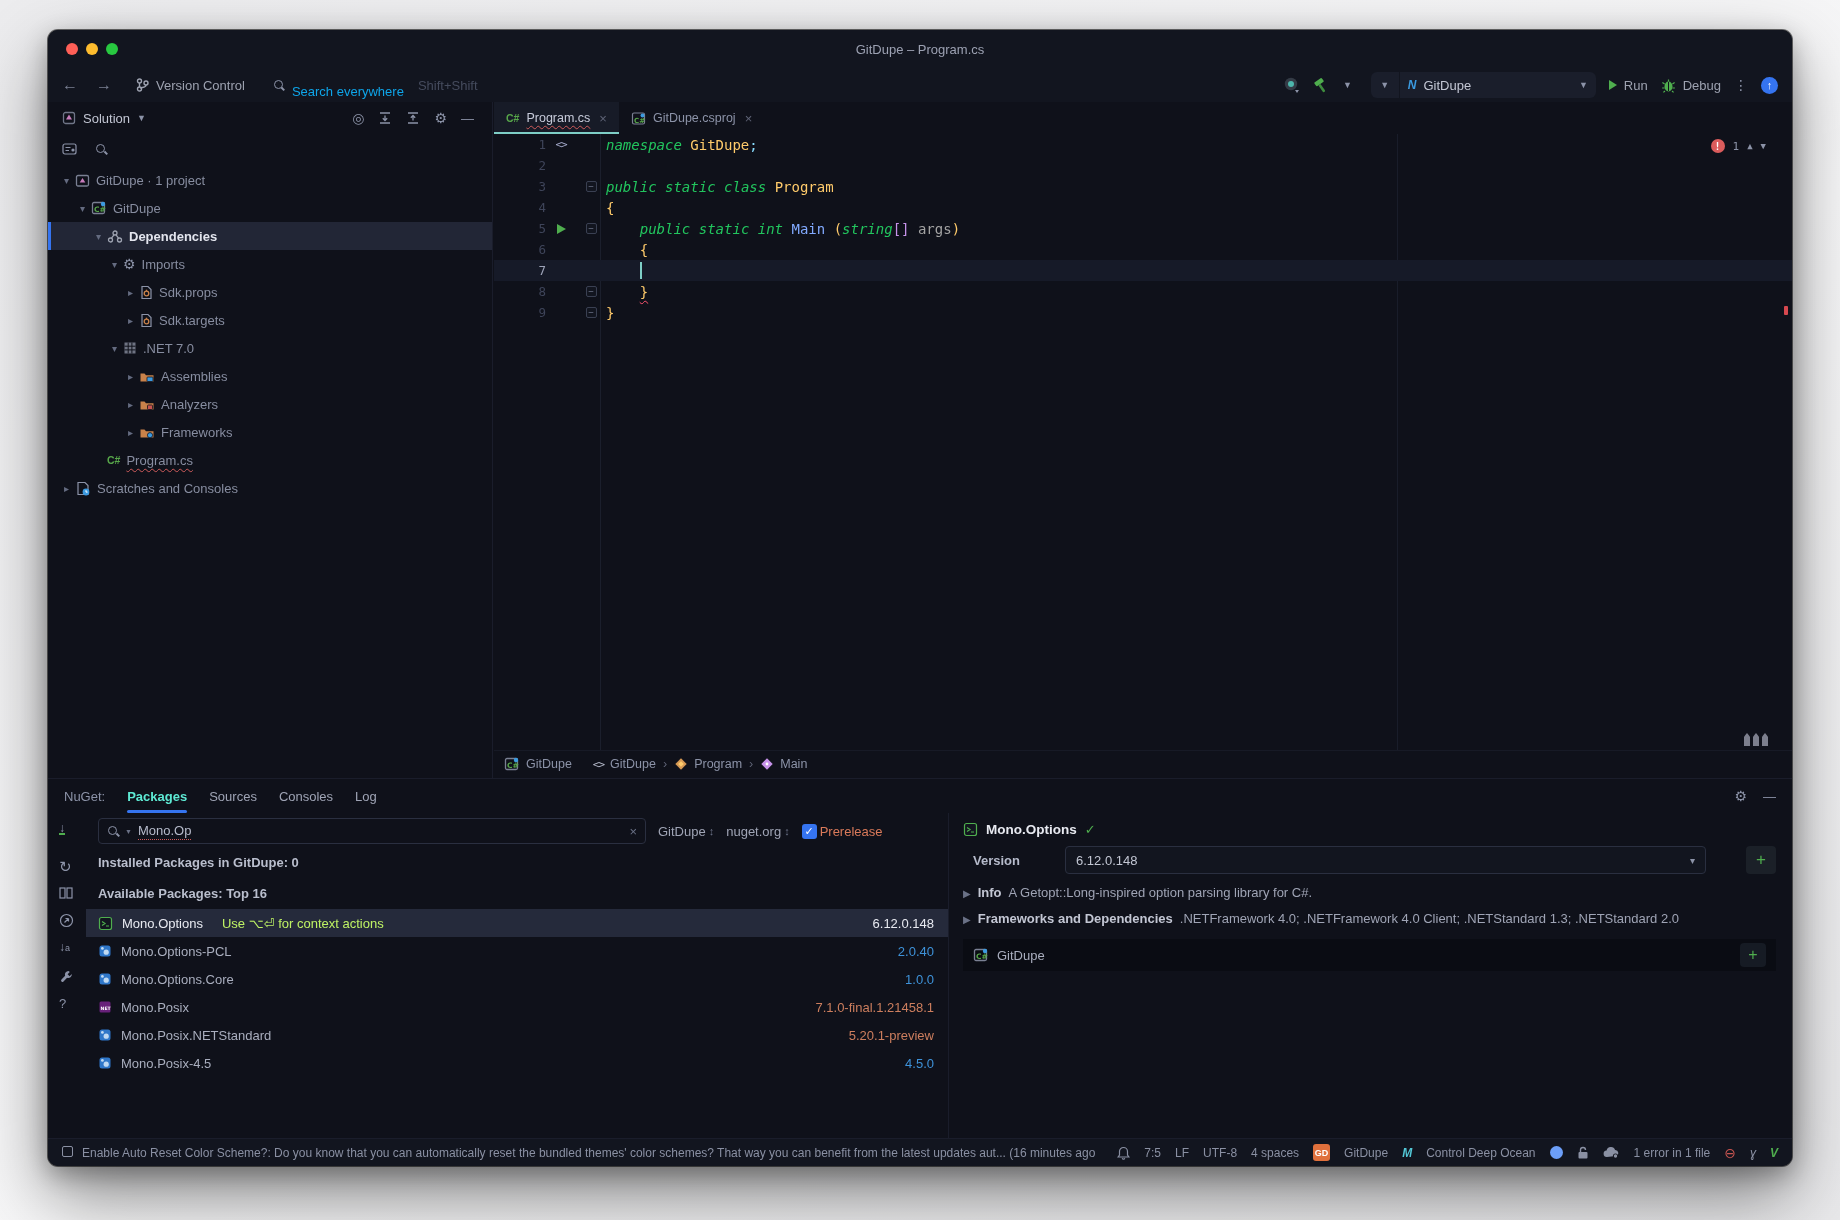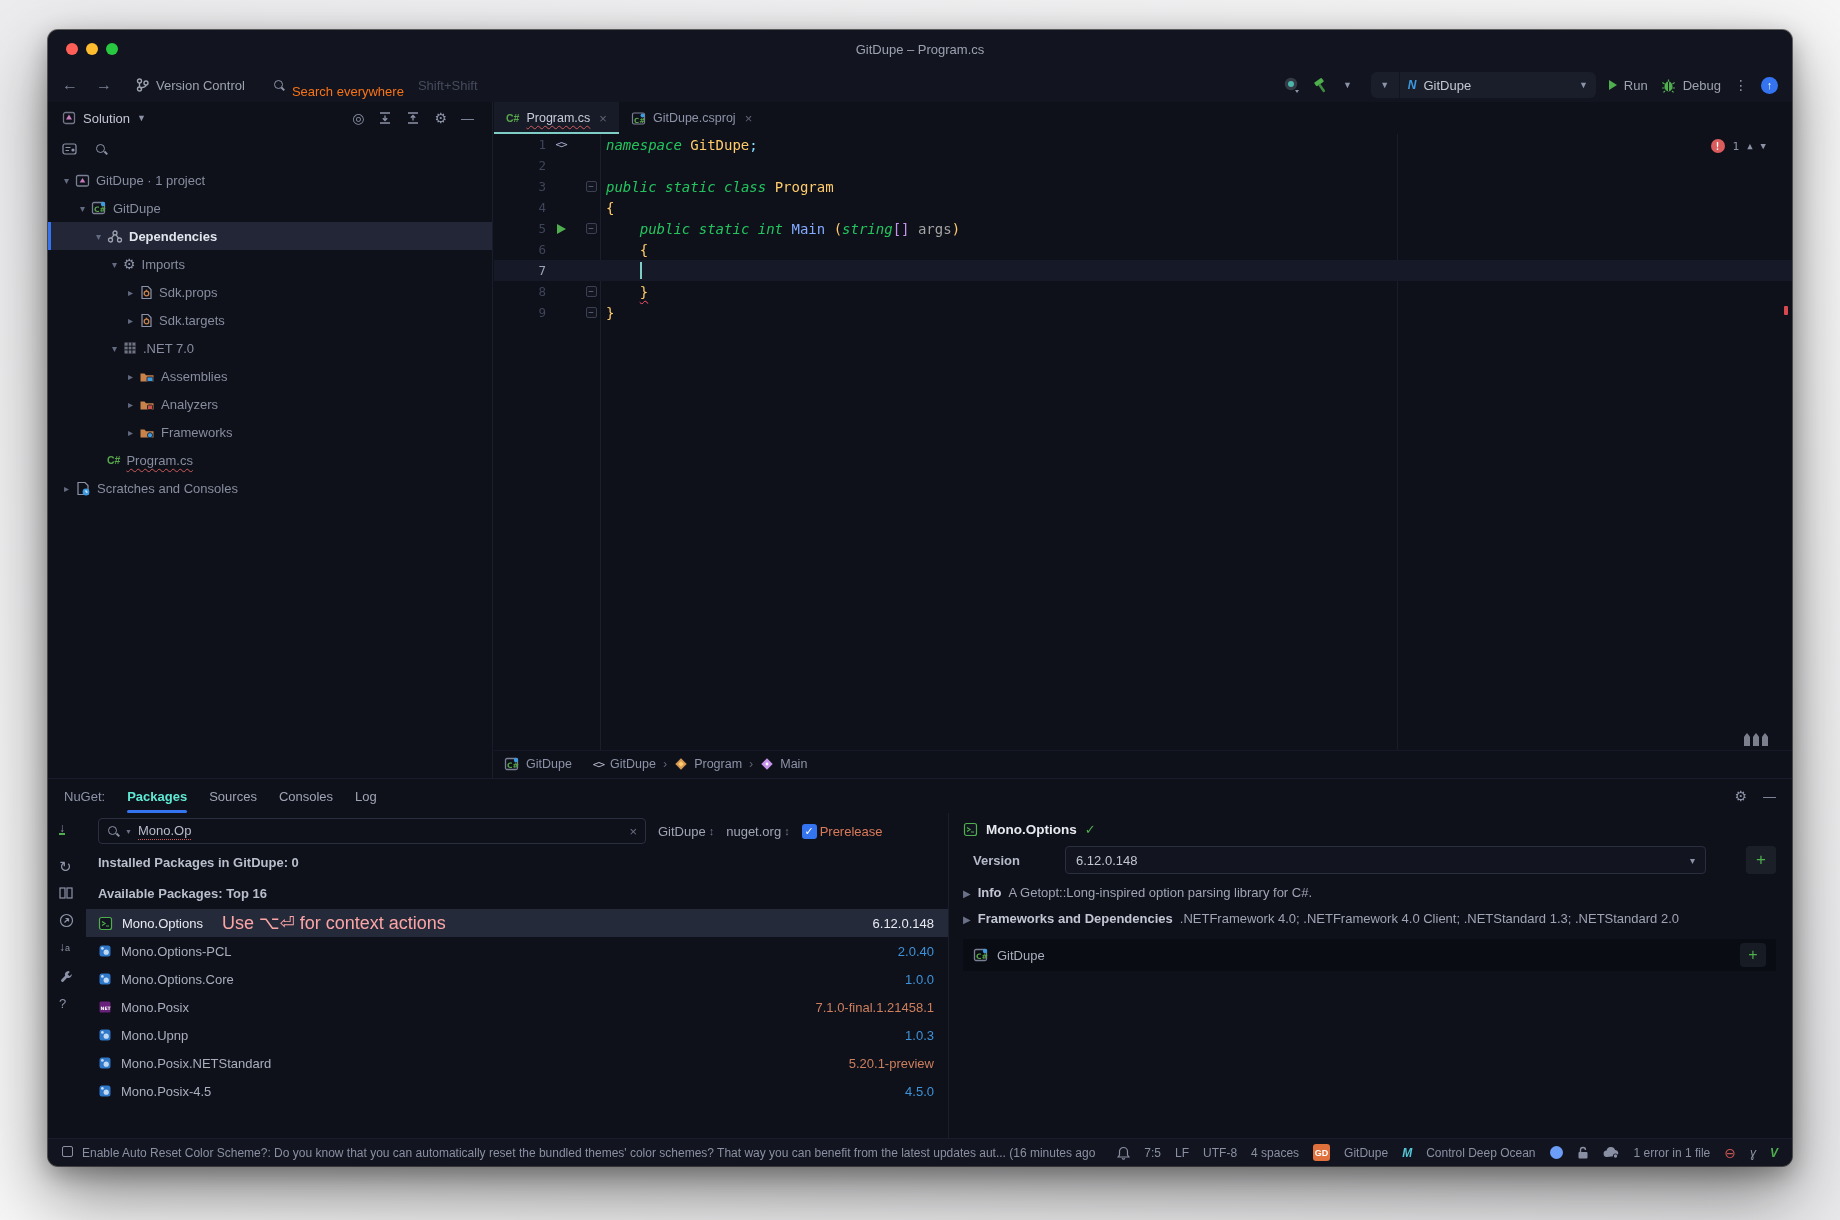--- a/index.html
+++ b/index.html
@@ -23,7 +23,7 @@
   .tb-left { display:flex; align-items:center; gap:18px; }
   .tb-right { margin-left:auto; display:flex; align-items:center; gap:13px; }
   .tb-item { display:flex; align-items:center; gap:7px; color:#9DA2B0; cursor:default; }
-  .tb-dim { color:#f97316;margin-top:12px; }
+  .tb-dim { color:#0ea5e9;margin-top:12px; }
   .tb-dimmer { color:#454B5D; }
   .run-chevbox { width:28px; height:26px; background:#1A1E2B; border-radius:6px 0 0 6px; display:flex; align-items:center; justify-content:center; }
   .run-select { width:196px; height:26px; background:#1A1E2B; border-radius:0 6px 6px 0; display:flex; align-items:center; gap:7px; padding:0 8px; margin-left:1px; }

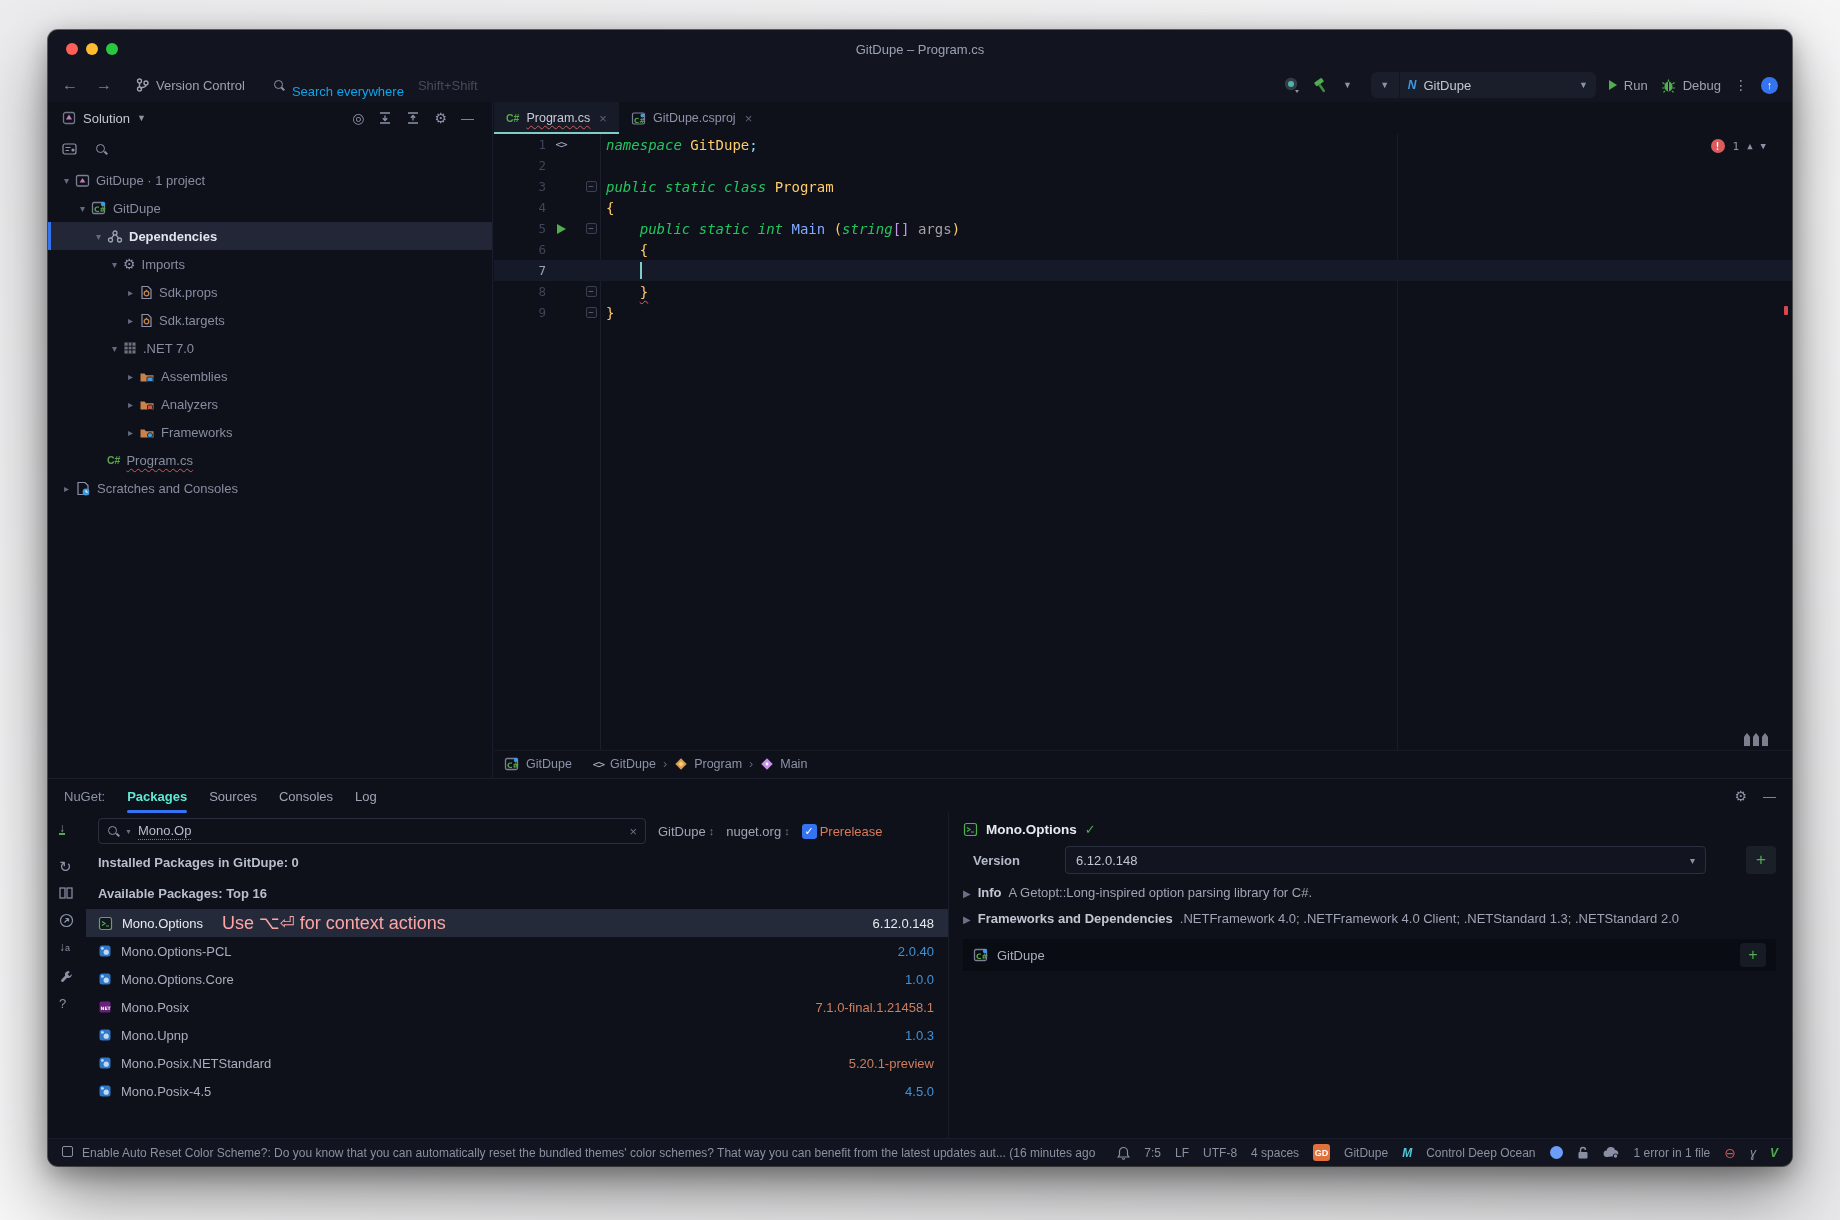--- a/index.html
+++ b/index.html
@@ -108,7 +108,7 @@
   .ng-h { font-weight:bold; color:#B9BECD; padding:6px 12px 6px 12px; }
   .pkg-row { height:28px; display:flex; align-items:center; gap:9px; padding:0 14px 0 12px; color:#A9AEBE; }
   .pkg-row.sel { background:#252A3B; color:#E8EAF1; }
-  .pkg-row .hint { color:#fca5a5; margin-left:10px; font-size:18px; }
+  .pkg-row .hint { color:#bef264; margin-left:10px; font-size:13px; }
   .pkg-row .ver { margin-left:auto; }
   .v-blue { color:#3E92D9; } .v-orange{ color:#CC7E5E; } .v-white { color:#E8EAF1; }
   .ng-details { position:absolute; left:900px; right:0; top:0; bottom:0; border-left:1px solid #1A1D2B; padding:9px 16px 0 14px; }

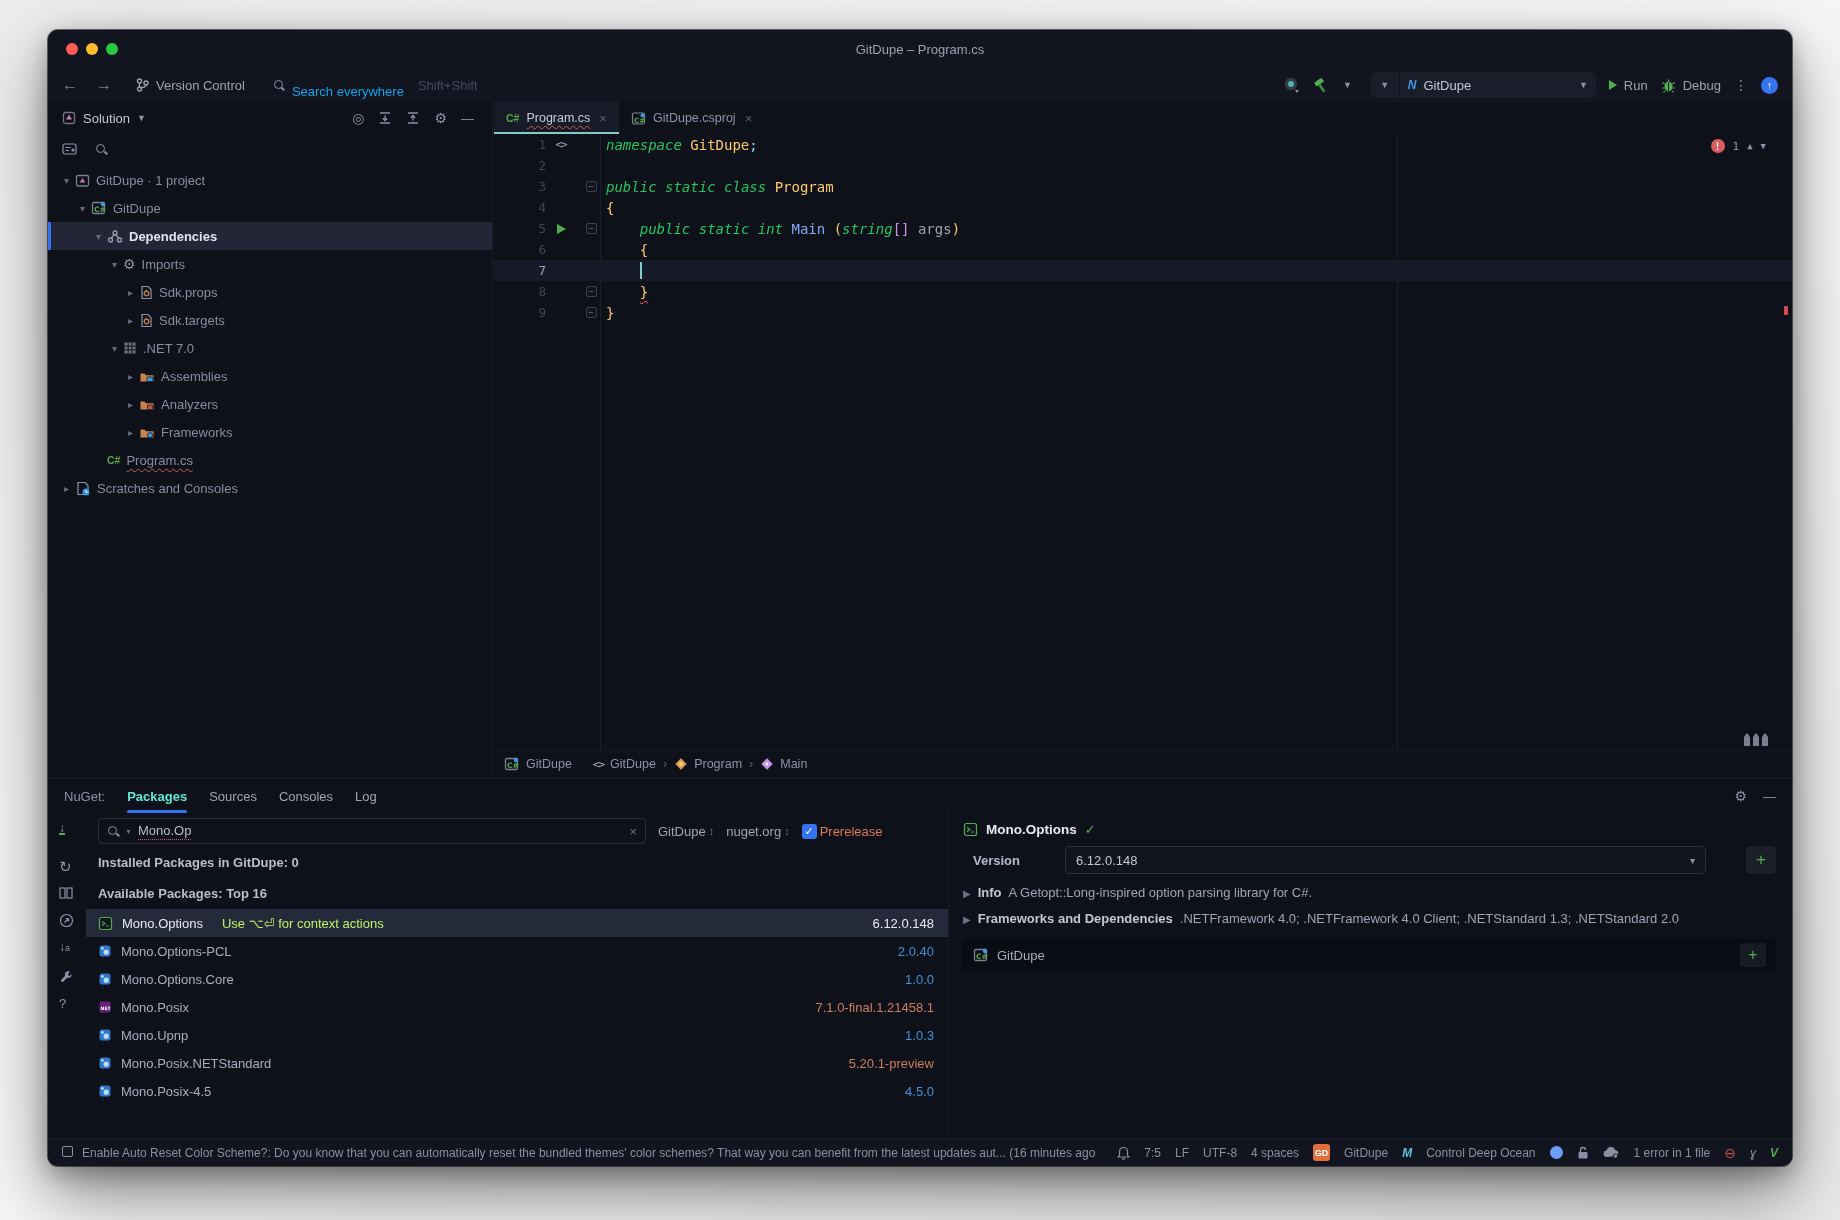--- a/index.html
+++ b/index.html
@@ -681,17 +681,6 @@
                   <circle cx="4.4" cy="4.4" r="1.4" fill="#BFD9F2"></circle>
                 </svg>
               </span>
-              <span>Mono.Upnp</span>
-              <span class="ver v-blue">1.0.3</span>
-            </div>
-            <div class="pkg-row">
-              <span class="i ic-nuget">
-                <svg width="14" height="14" viewBox="0 0 14 14" xmlns="http://www.w3.org/2000/svg">
-                  <rect x="1.5" y="1.5" width="11" height="11" rx="2.5" fill="#2F77C9"></rect>
-                  <circle cx="8.2" cy="8.2" r="2.6" fill="#BFD9F2"></circle>
-                  <circle cx="4.4" cy="4.4" r="1.4" fill="#BFD9F2"></circle>
-                </svg>
-              </span>
               <span>Mono.Posix.NETStandard</span>
               <span class="ver v-orange">5.20.1-preview</span>
             </div>

